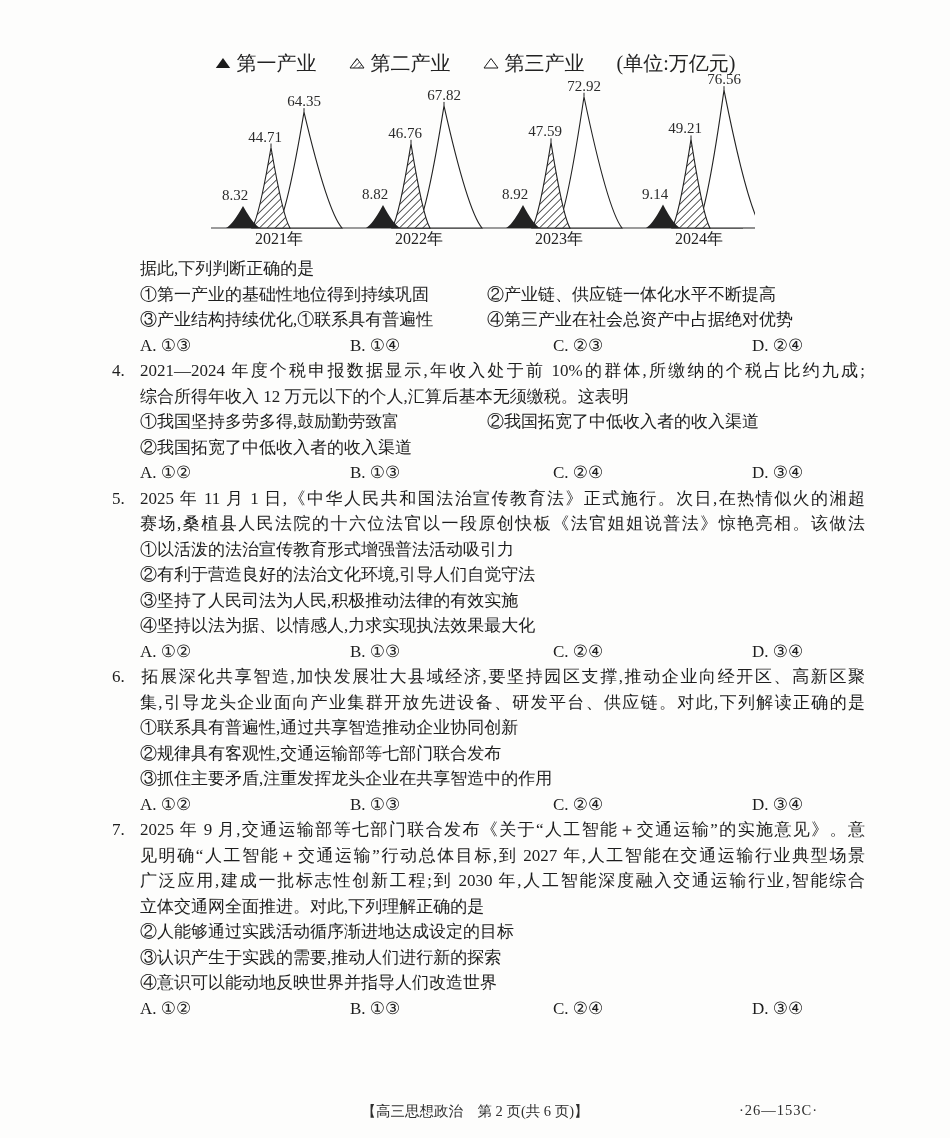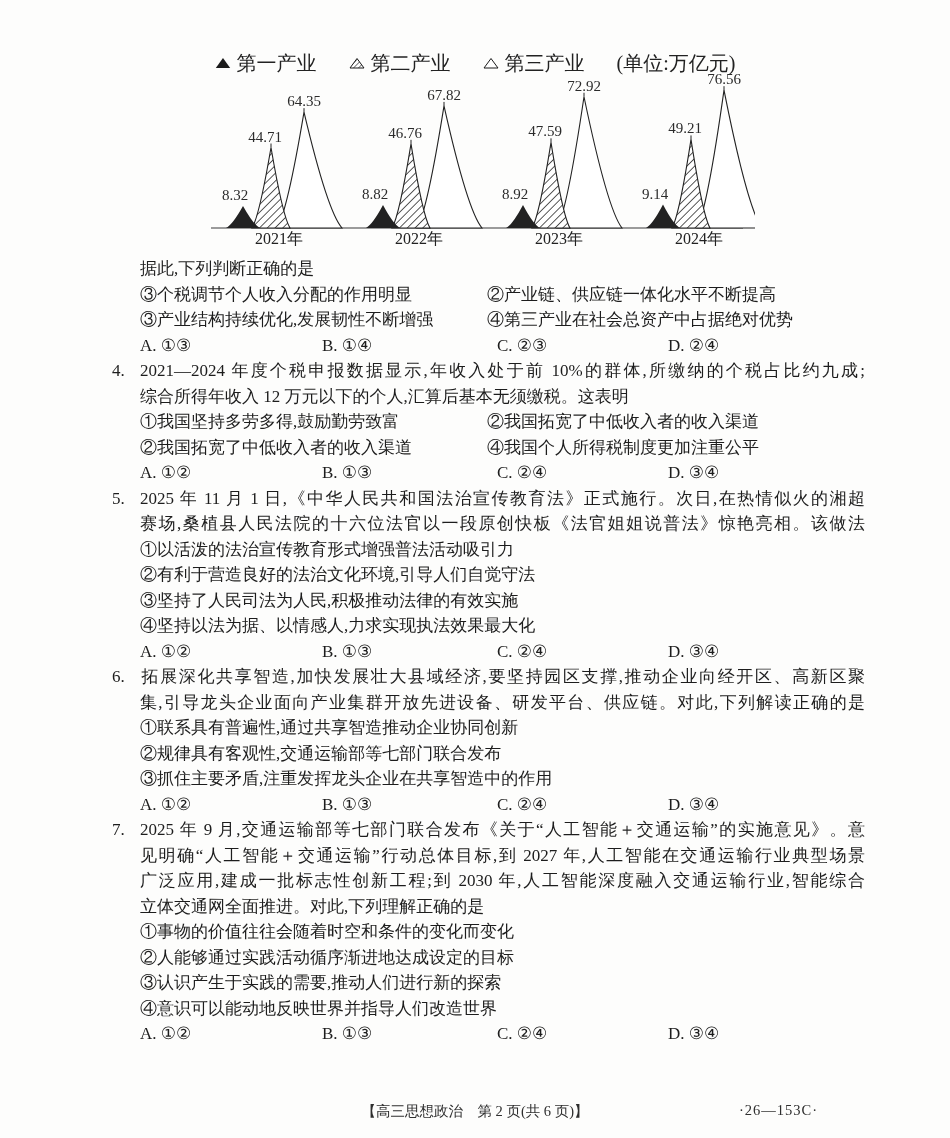--- a/index.html
+++ b/index.html
@@ -107,7 +107,7 @@
 
     <div class="ln ind">据此,下列判断正确的是</div>
     <div class="ln opt2">
-      <span>③个税调节个人收入分配的作用明显</span>
+      <span>①第一产业的基础性地位得到持续巩固</span>
       <span>②产业链、供应链一体化水平不断提高</span>
     </div>
     <div class="ln opt2">

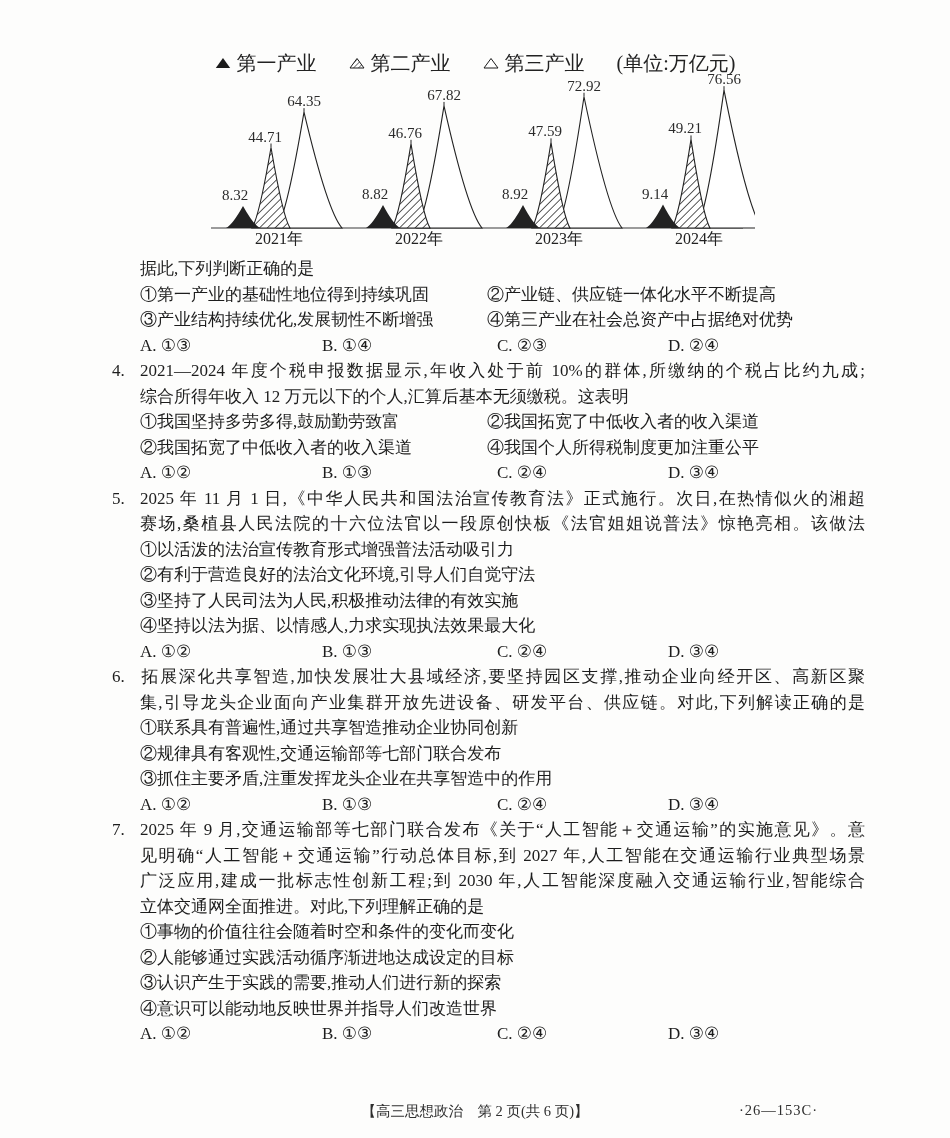--- a/index.html
+++ b/index.html
@@ -111,7 +111,7 @@
       <span>②产业链、供应链一体化水平不断提高</span>
     </div>
     <div class="ln opt2">
-      <span>③产业结构持续优化,发展韧性不断增强</span>
+      <span>③产业结构持续优化,①联系具有普遍性</span>
       <span>④第三产业在社会总资产中占据绝对优势</span>
     </div>
     <div class="ln ans">

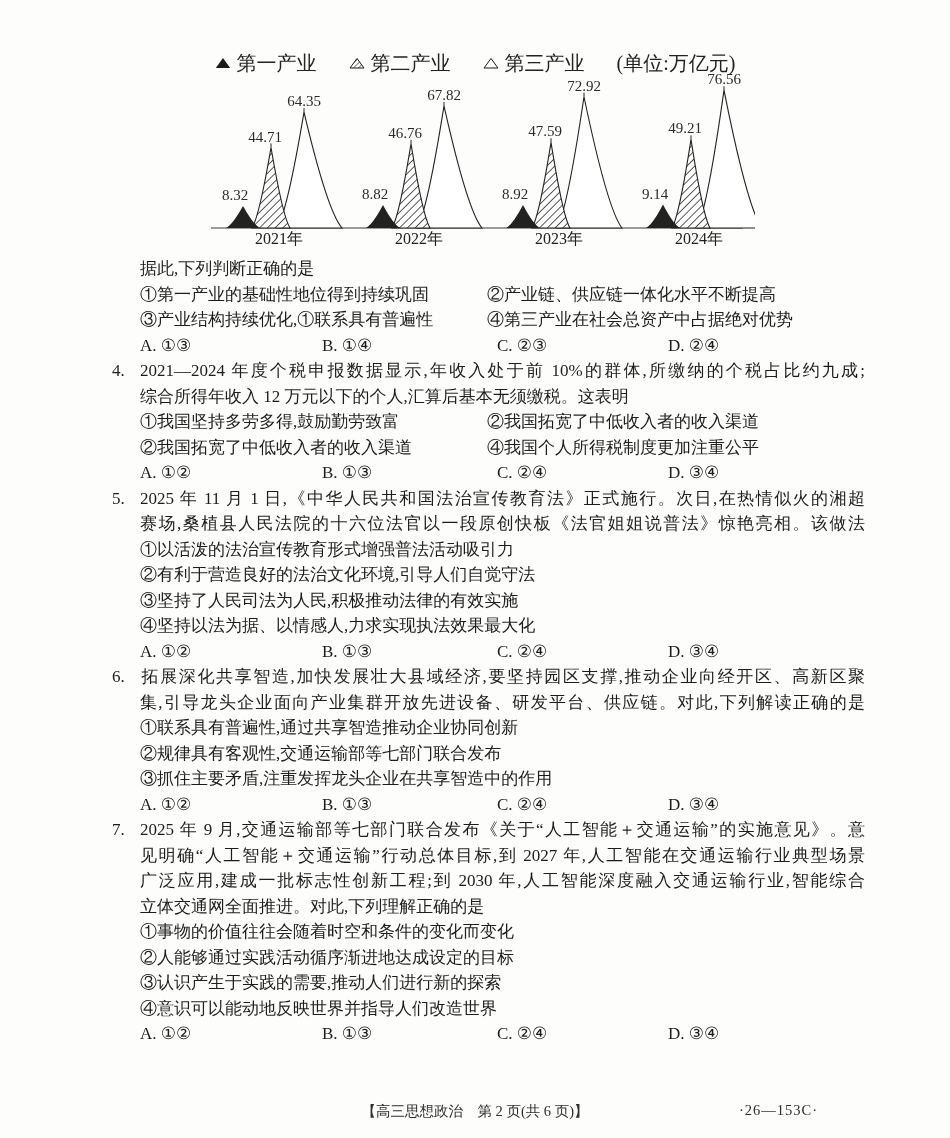--- a/index.html
+++ b/index.html
@@ -12,7 +12,7 @@
   .ind { padding-left:28px; }
   .qn { display:inline-block; width:28px; }
   .opt2 { display:grid; grid-template-columns:347px auto; padding-left:28px; }
-  .ans { display:grid; grid-template-columns:182px 175px 171px auto; padding-left:28px; }
+  .ans { display:grid; grid-template-columns:182px 175px 171px auto; padding-left:28px;gap:28px; }
   .chart-fig { margin:6px 0 6px 83px; width:560px; height:198px; }
   .legend { height:22px; display:flex; justify-content:center; align-items:center; gap:32px; font-size:20px; color:#222; }
   .leg-item { display:inline-flex; align-items:center; gap:6px; }

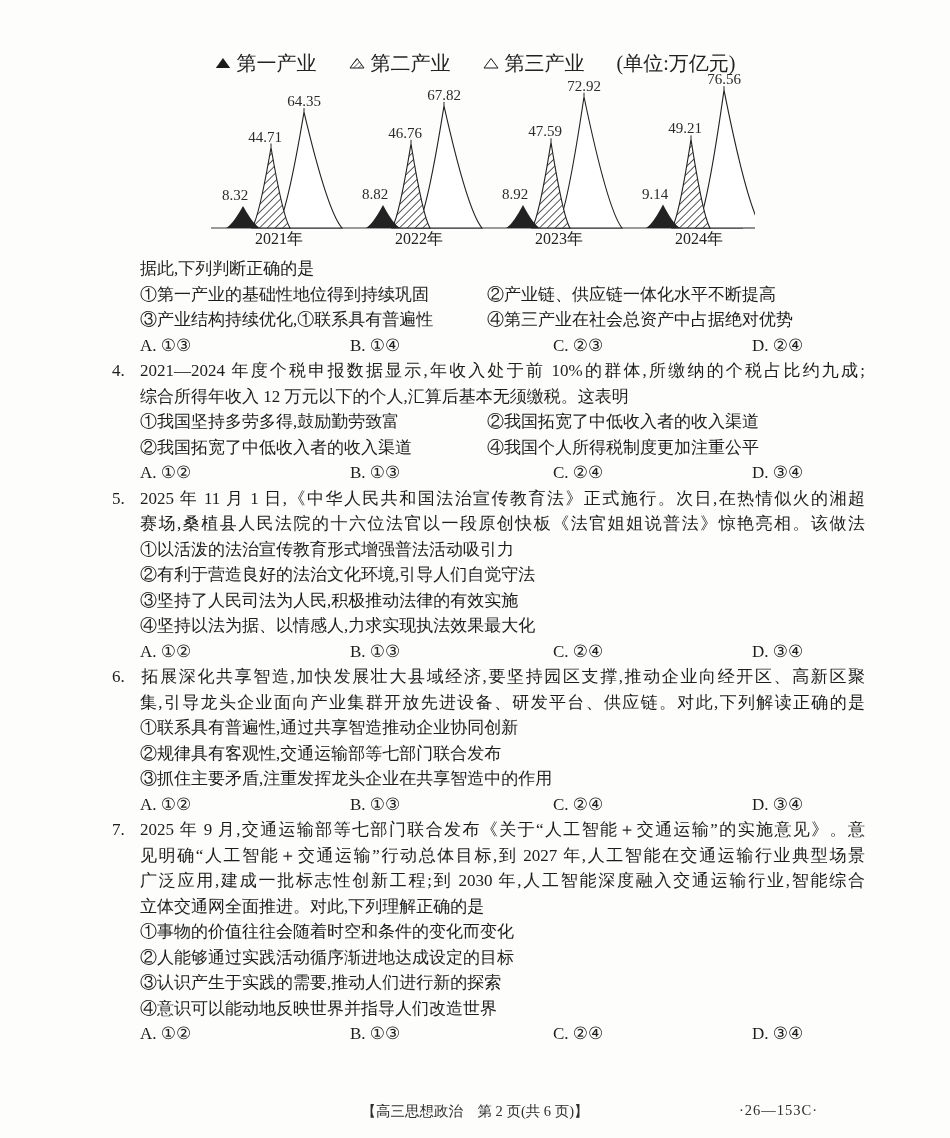--- a/index.html
+++ b/index.html
@@ -131,7 +131,6 @@
     </div>
     <div class="ln opt2">
       <span>②我国拓宽了中低收入者的收入渠道</span>
-      <span>④我国个人所得税制度更加注重公平</span>
     </div>
     <div class="ln ans">
       <span>A. ①②</span>

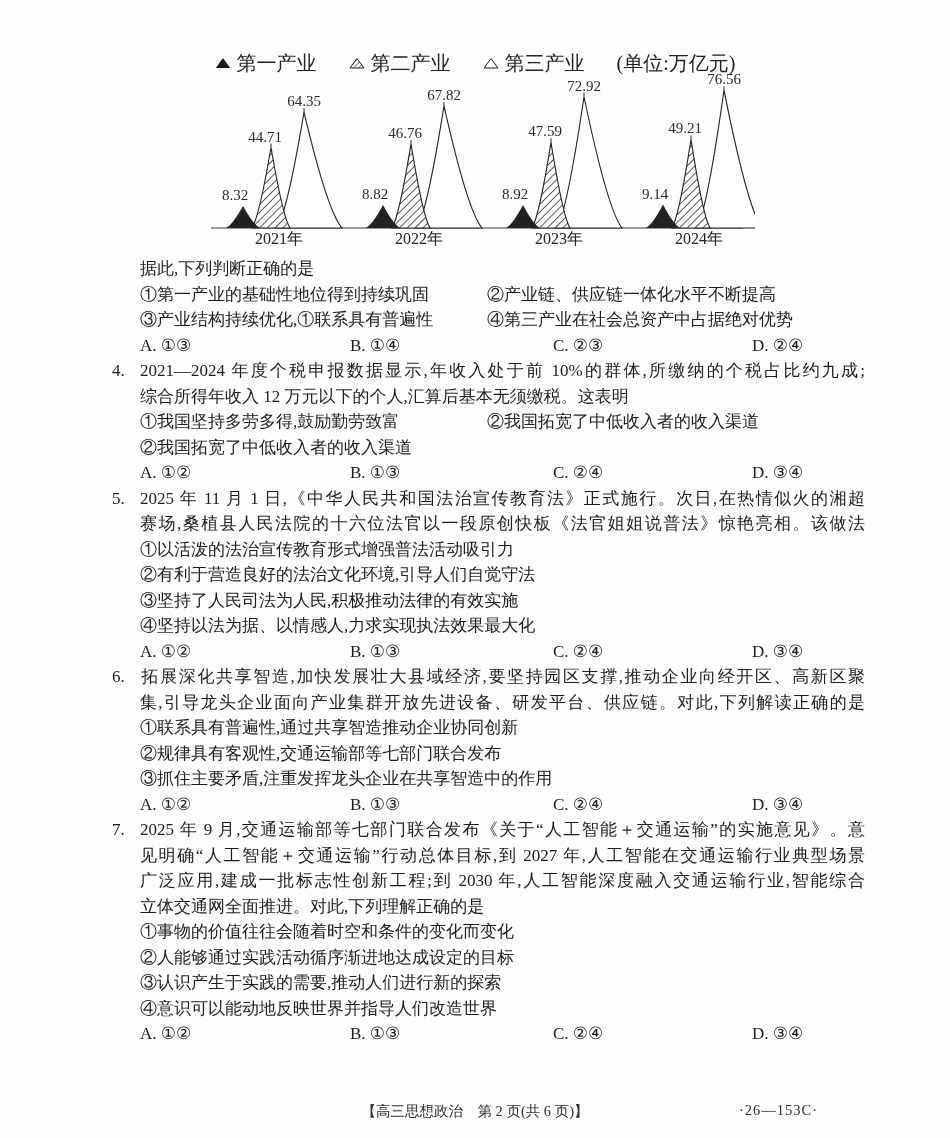--- a/index.html
+++ b/index.html
@@ -174,7 +174,6 @@
     <div class="ln ind fill">见明确“人工智能＋交通运输”行动总体目标,到 2027 年,人工智能在交通运输行业典型场景</div>
     <div class="ln ind fill">广泛应用,建成一批标志性创新工程;到 2030 年,人工智能深度融入交通运输行业,智能综合</div>
     <div class="ln ind wrapok">立体交通网全面推进。对此,下列理解正确的是</div>
-    <div class="ln ind">①事物的价值往往会随着时空和条件的变化而变化</div>
     <div class="ln ind">②人能够通过实践活动循序渐进地达成设定的目标</div>
     <div class="ln ind">③认识产生于实践的需要,推动人们进行新的探索</div>
     <div class="ln ind">④意识可以能动地反映世界并指导人们改造世界</div>

